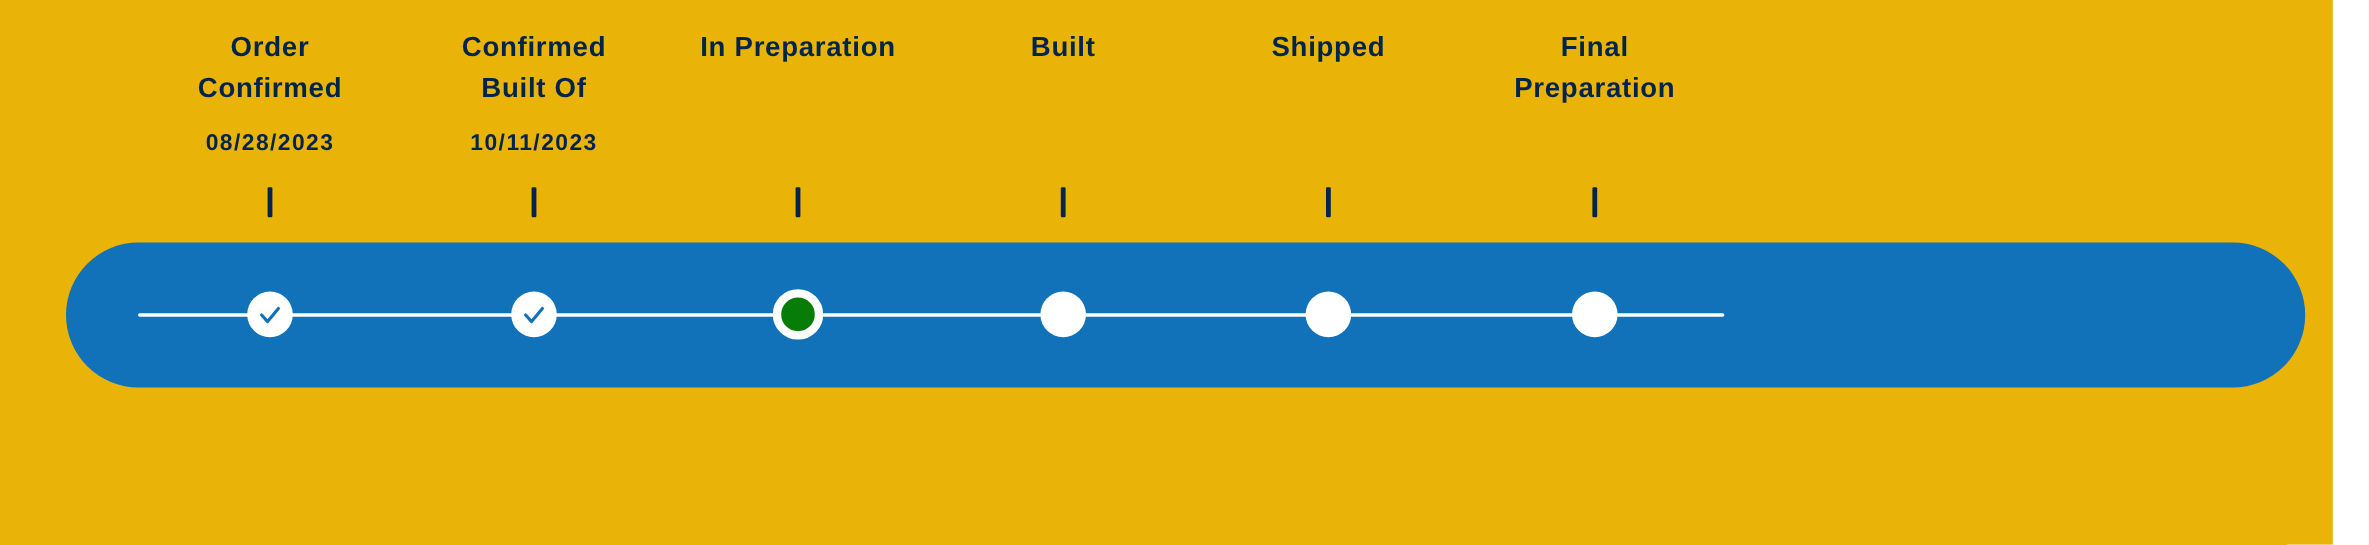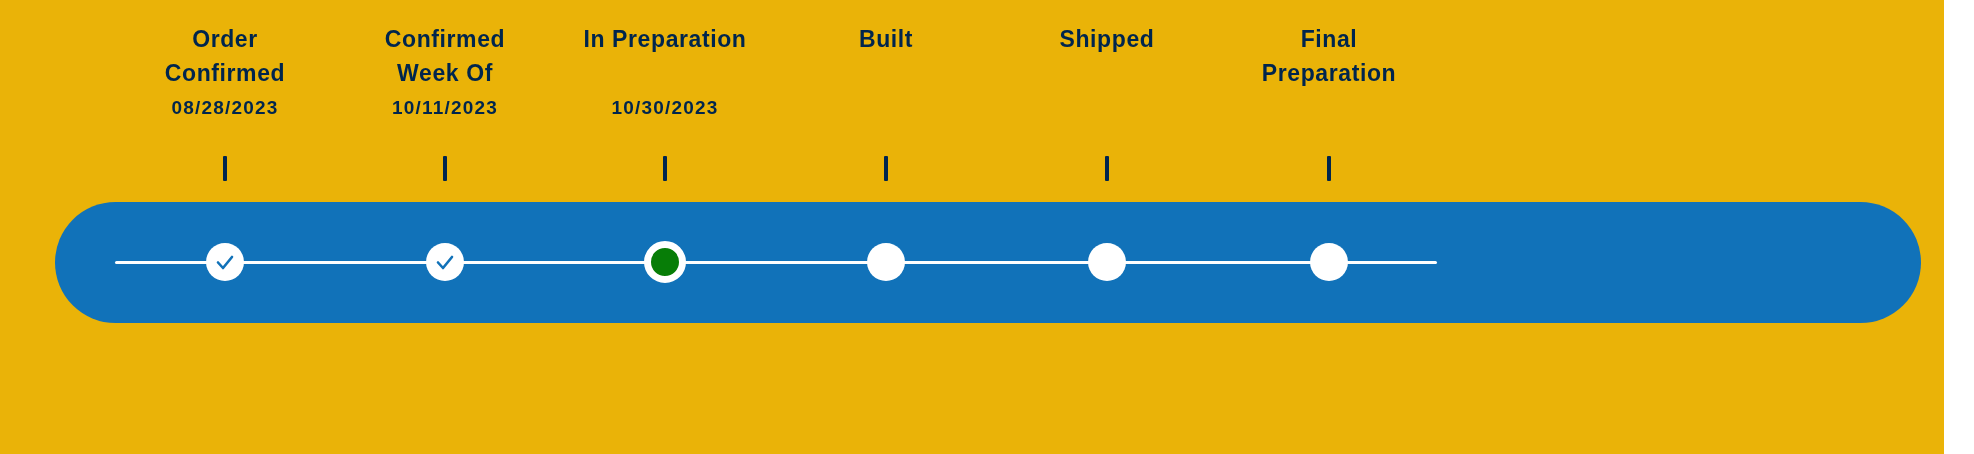--- a/index.html
+++ b/index.html
@@ -122,7 +122,7 @@
   </div>
   <div class="stage-label s1">
     <div class="line1">Confirmed</div>
-    <div class="line2">Week Of</div>
+    <div class="line2">Built Of</div>
     <div class="date">10/11/2023</div>
   </div>
   <div class="stage-label s2">

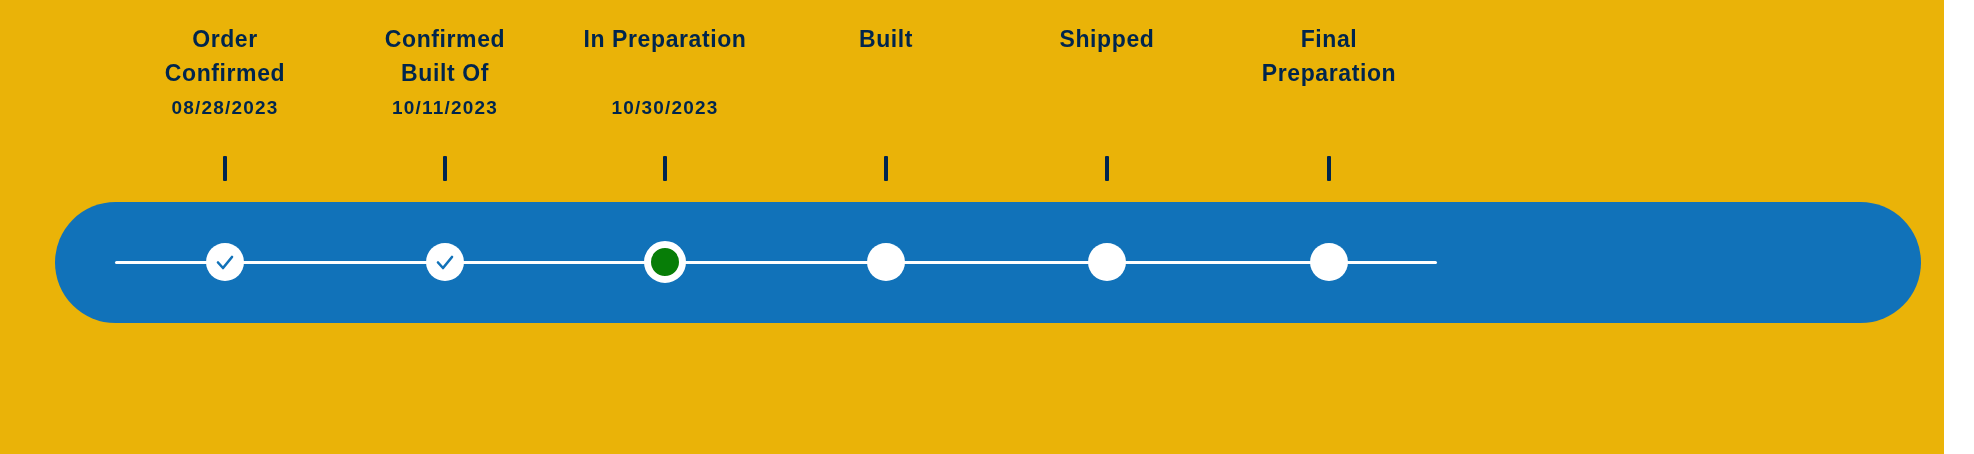--- a/index.html
+++ b/index.html
@@ -46,7 +46,7 @@
   .stage-label .date {
     font-size: 19px;
     line-height: 28px;
-    margin-top: 4px;
+    margin-top: 16px;
     letter-spacing: 1.2px;
     white-space: nowrap;
   }

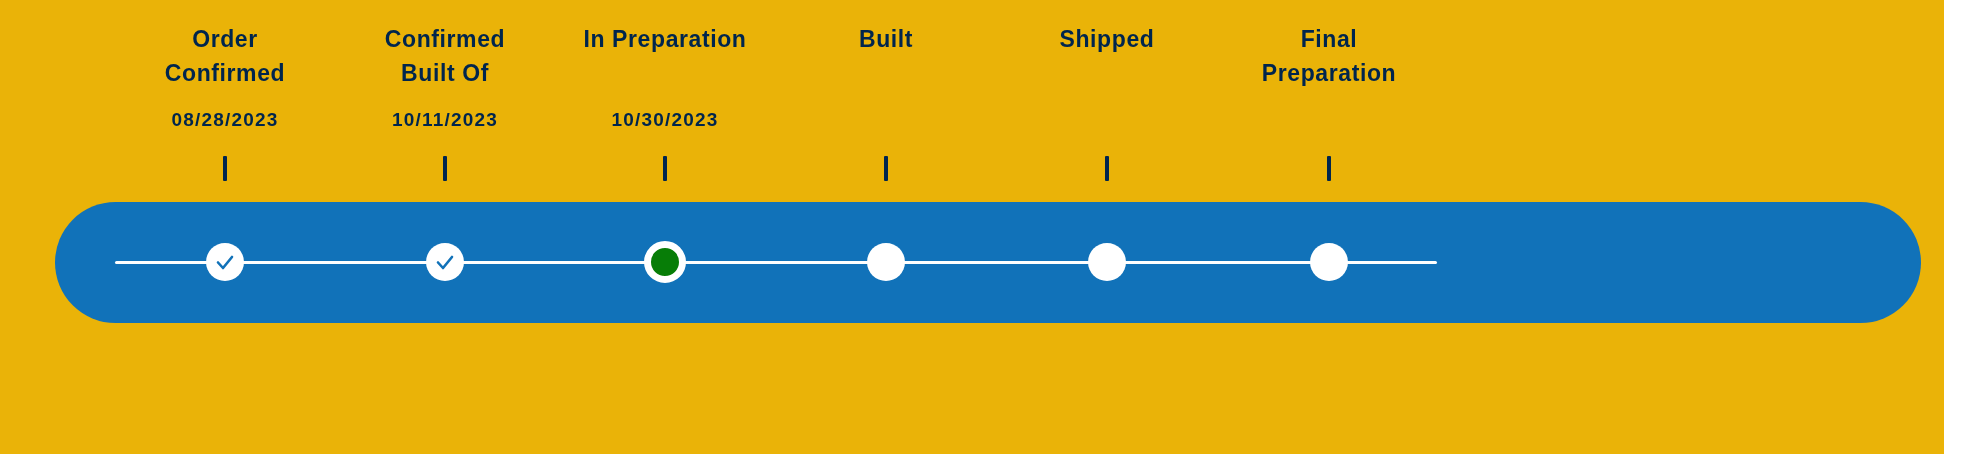--- a/index.html
+++ b/index.html
@@ -128,7 +128,6 @@
   <div class="stage-label s2">
     <div class="line1">In Preparation</div>
     <div class="line2"></div>
-    <div class="date">10/30/2023</div>
   </div>
   <div class="stage-label s3">
     <div class="line1">Built</div>

